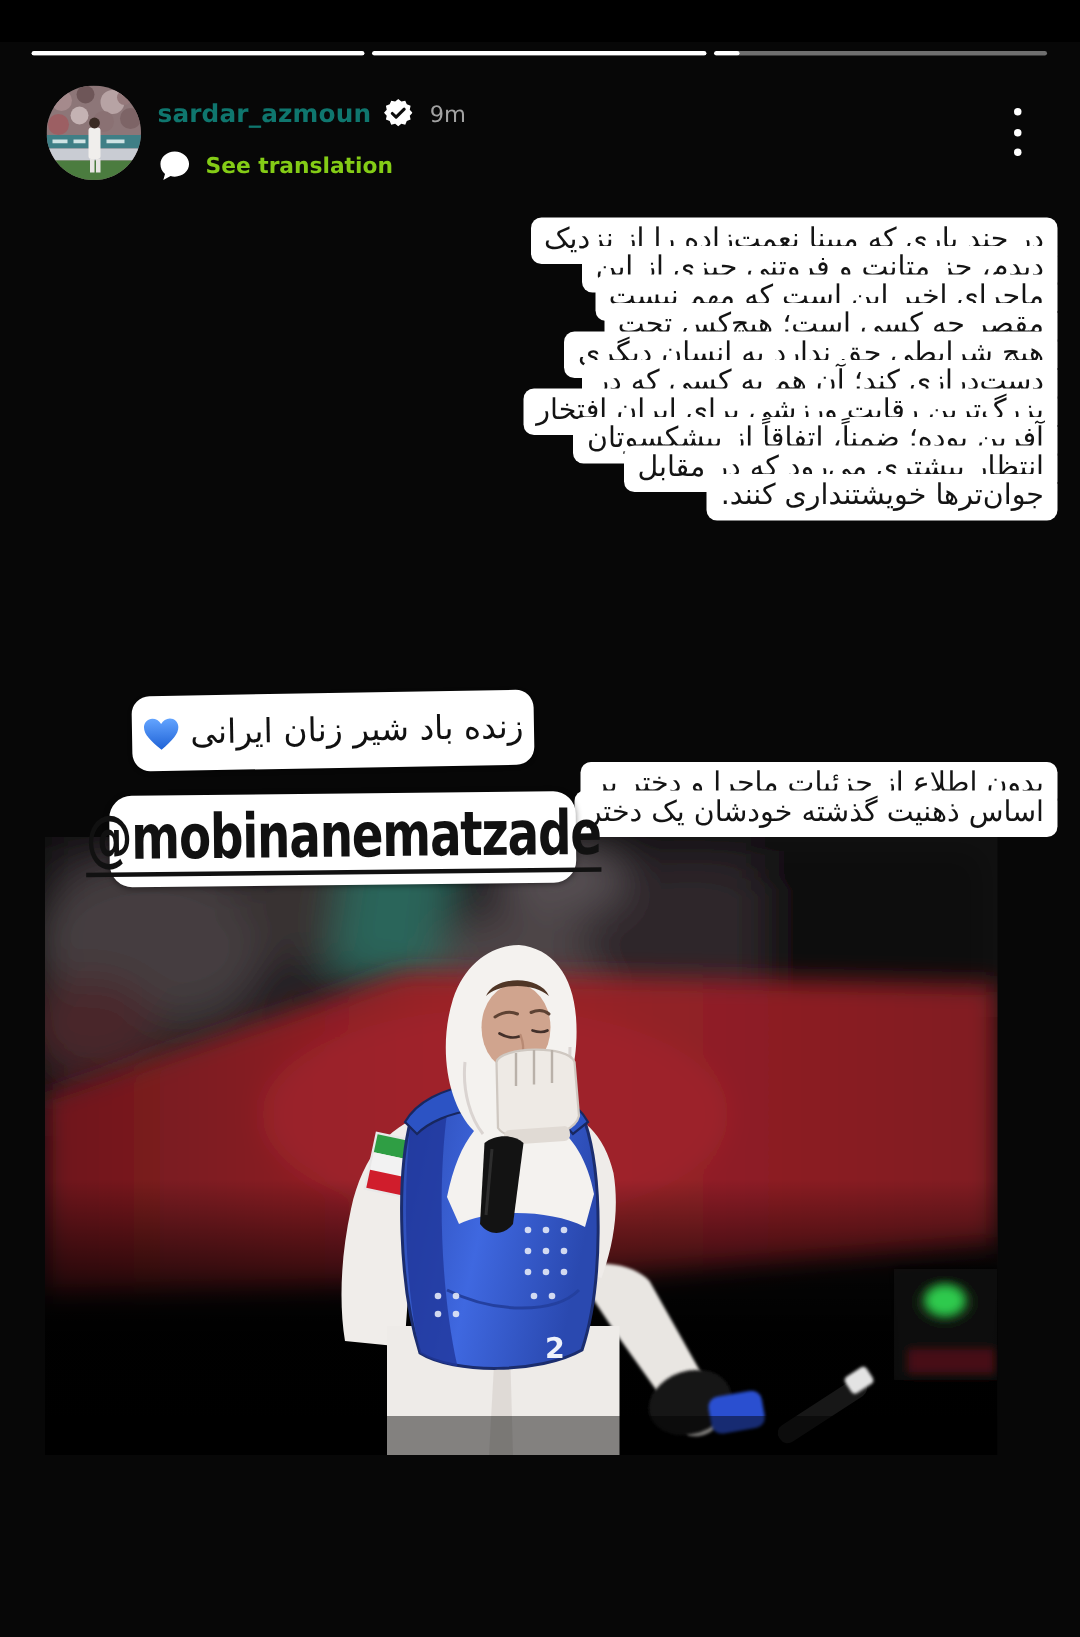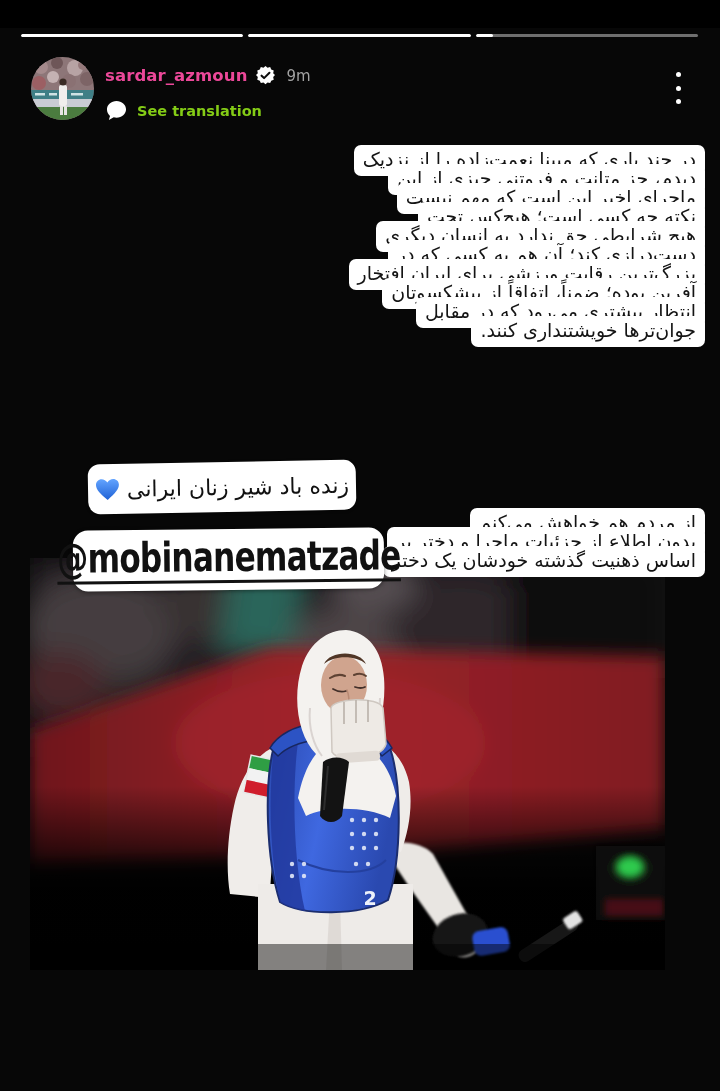--- a/index.html
+++ b/index.html
@@ -14,7 +14,7 @@
   .avatar{position:absolute;left:31px;top:57px;width:63px;height:63px;border-radius:50%;
           overflow:hidden;z-index:30;background:#222;}
   .name-row{position:absolute;left:105px;top:66px;display:flex;align-items:center;gap:8px;z-index:30;}
-  .username{color:#ec4899;font-size:16.5px;font-weight:bold;letter-spacing:.1px;text-align:center;}
+  .username{color:#0f766e;font-size:16.5px;font-weight:bold;letter-spacing:.1px;text-align:center;}
   .timestamp{color:#a2a2a2;font-size:15px;margin-left:4px;}
   .translate-row{position:absolute;left:106px;top:100px;display:flex;align-items:center;gap:10px;z-index:30;}
   .translate-label{color:#84cc16;font-size:14.5px;font-weight:600;}

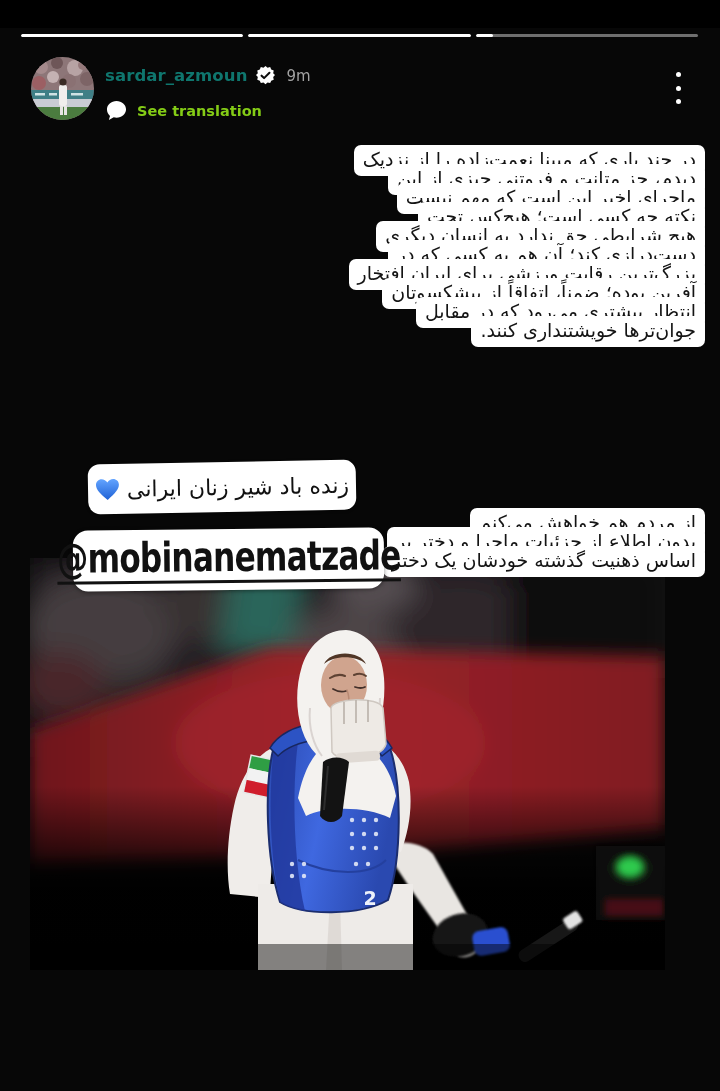--- a/index.html
+++ b/index.html
@@ -115,7 +115,7 @@
       <span class="pill">ماجرای اخیر این است که مهم نیست</span>
     </div>
     <div class="txt-line">
-      <span class="pill">نکته چه کسی است؛ هیچ‌کس تحت</span>
+      <span class="pill">مقصر چه کسی است؛ هیچ‌کس تحت</span>
     </div>
     <div class="txt-line">
       <span class="pill">هیچ شرایطی حق ندارد به انسان دیگری</span>

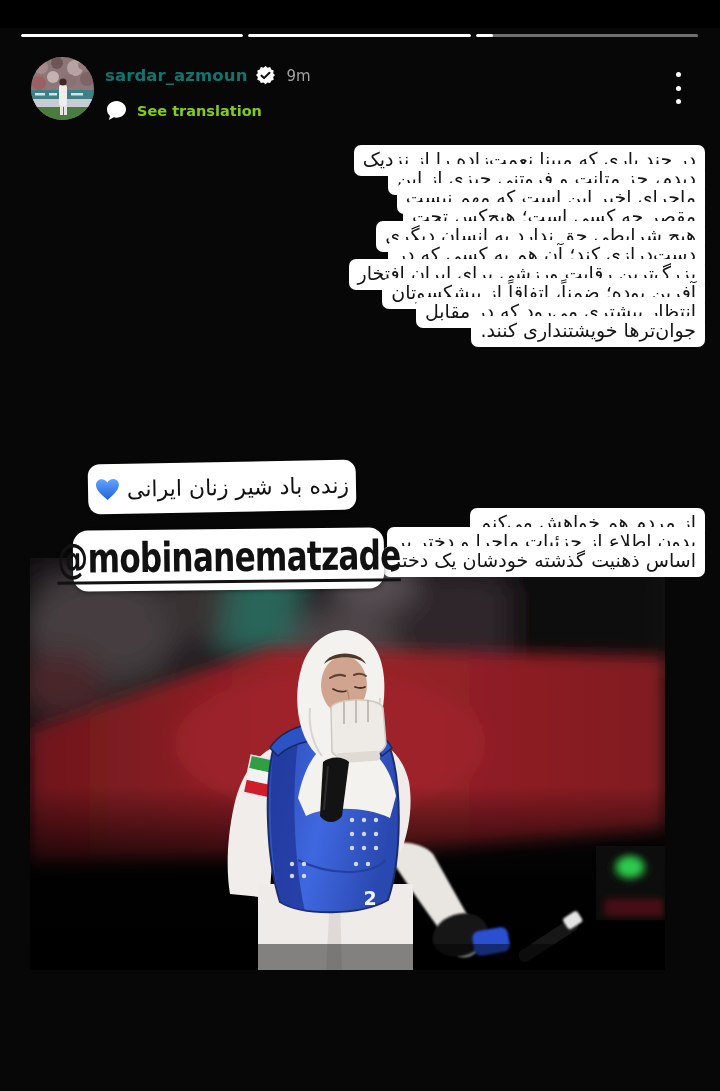--- a/index.html
+++ b/index.html
@@ -138,9 +138,6 @@
   </div>
 <div class="caption p2" id="para2">
     <div class="txt-line">
-      <span class="pill">از مردم هم خواهش می‌کنم</span>
-    </div>
-    <div class="txt-line">
       <span class="pill">بدون اطلاع از جزئیات ماجرا و دختر بر</span>
     </div>
     <div class="txt-line">

